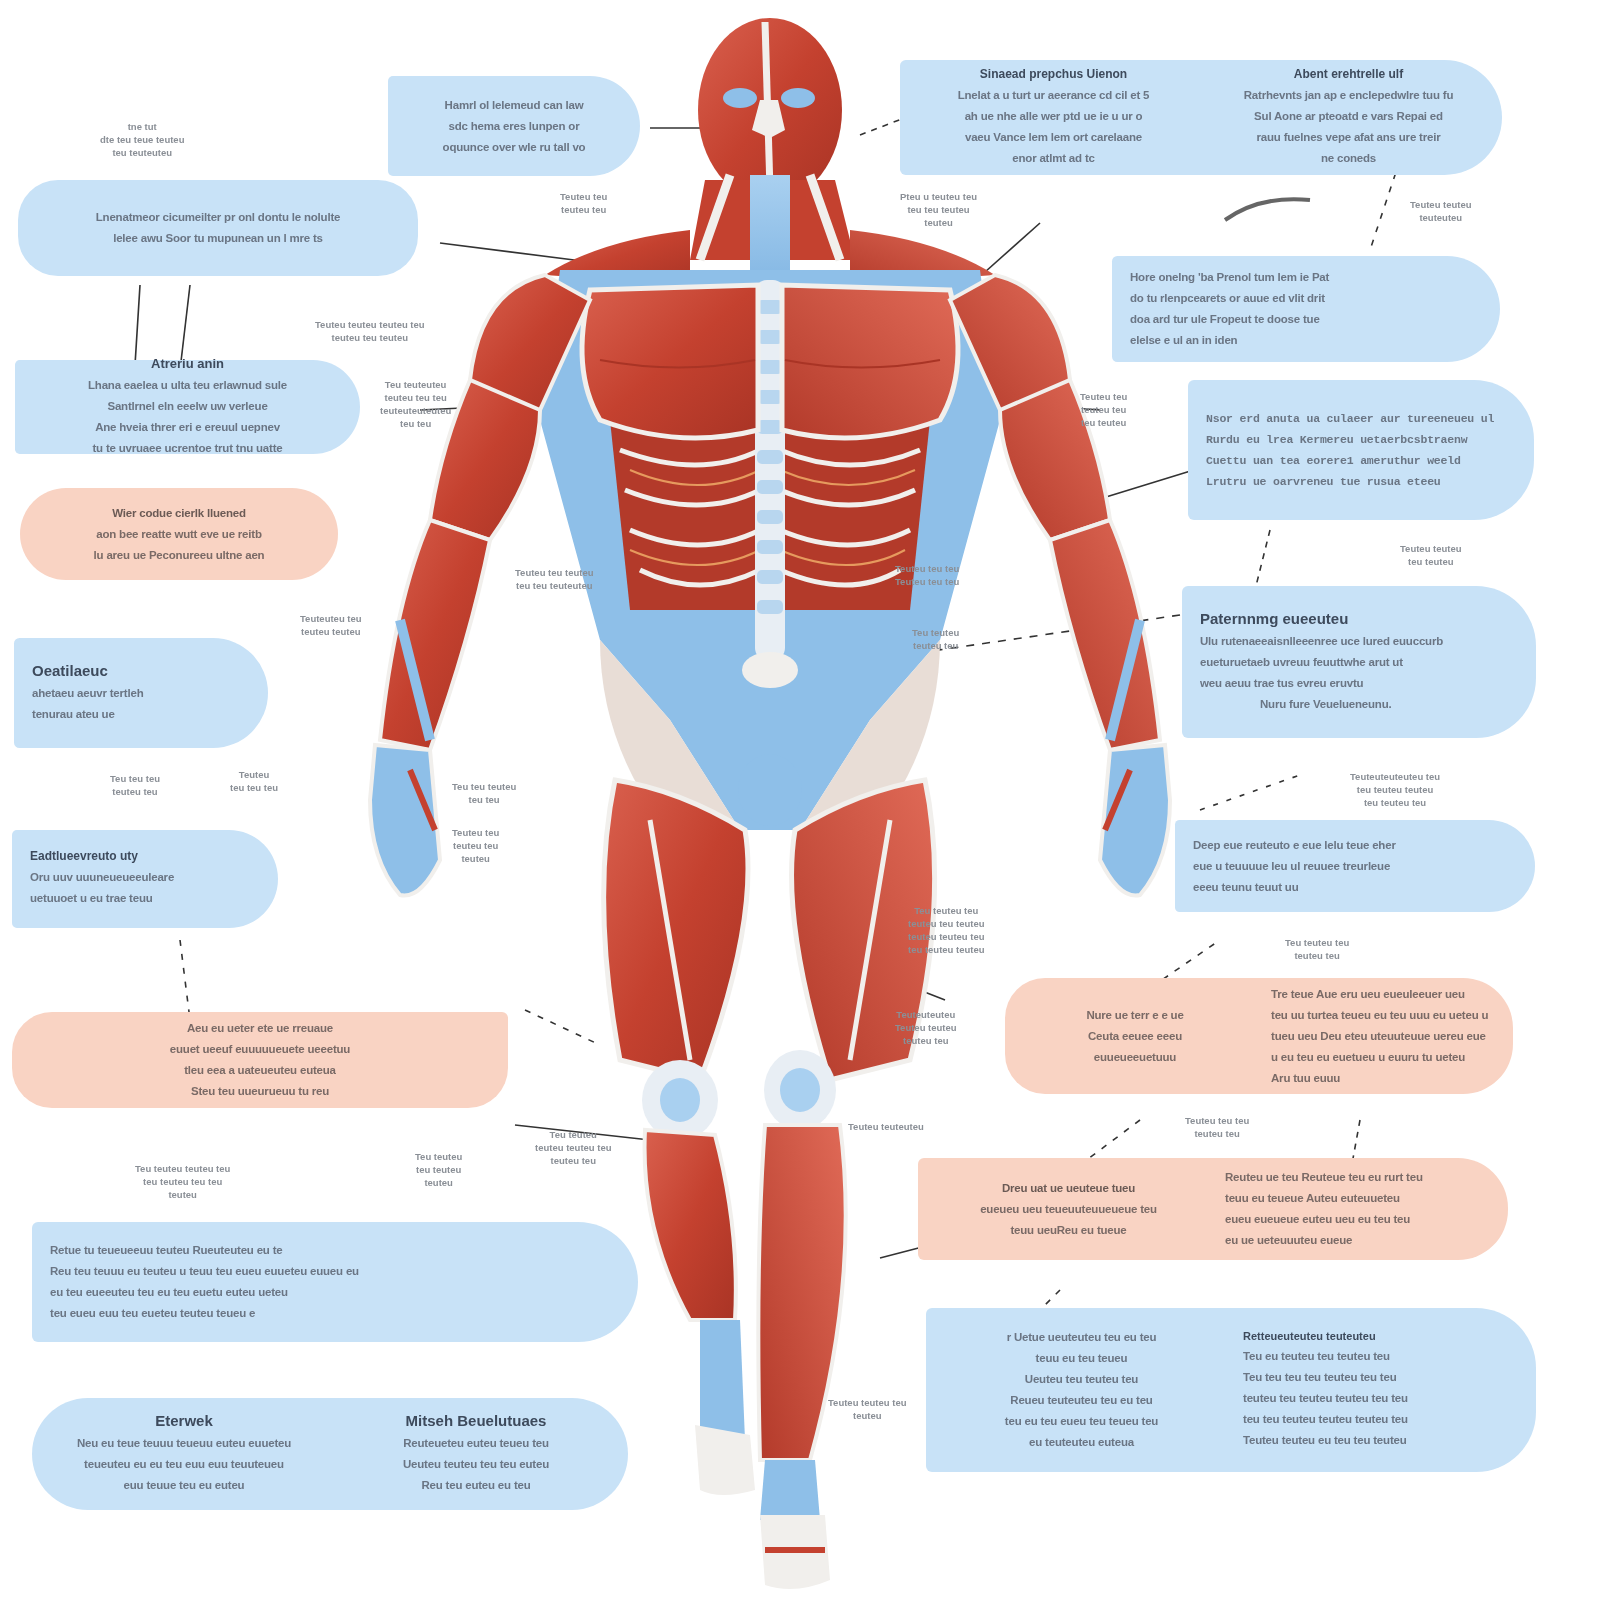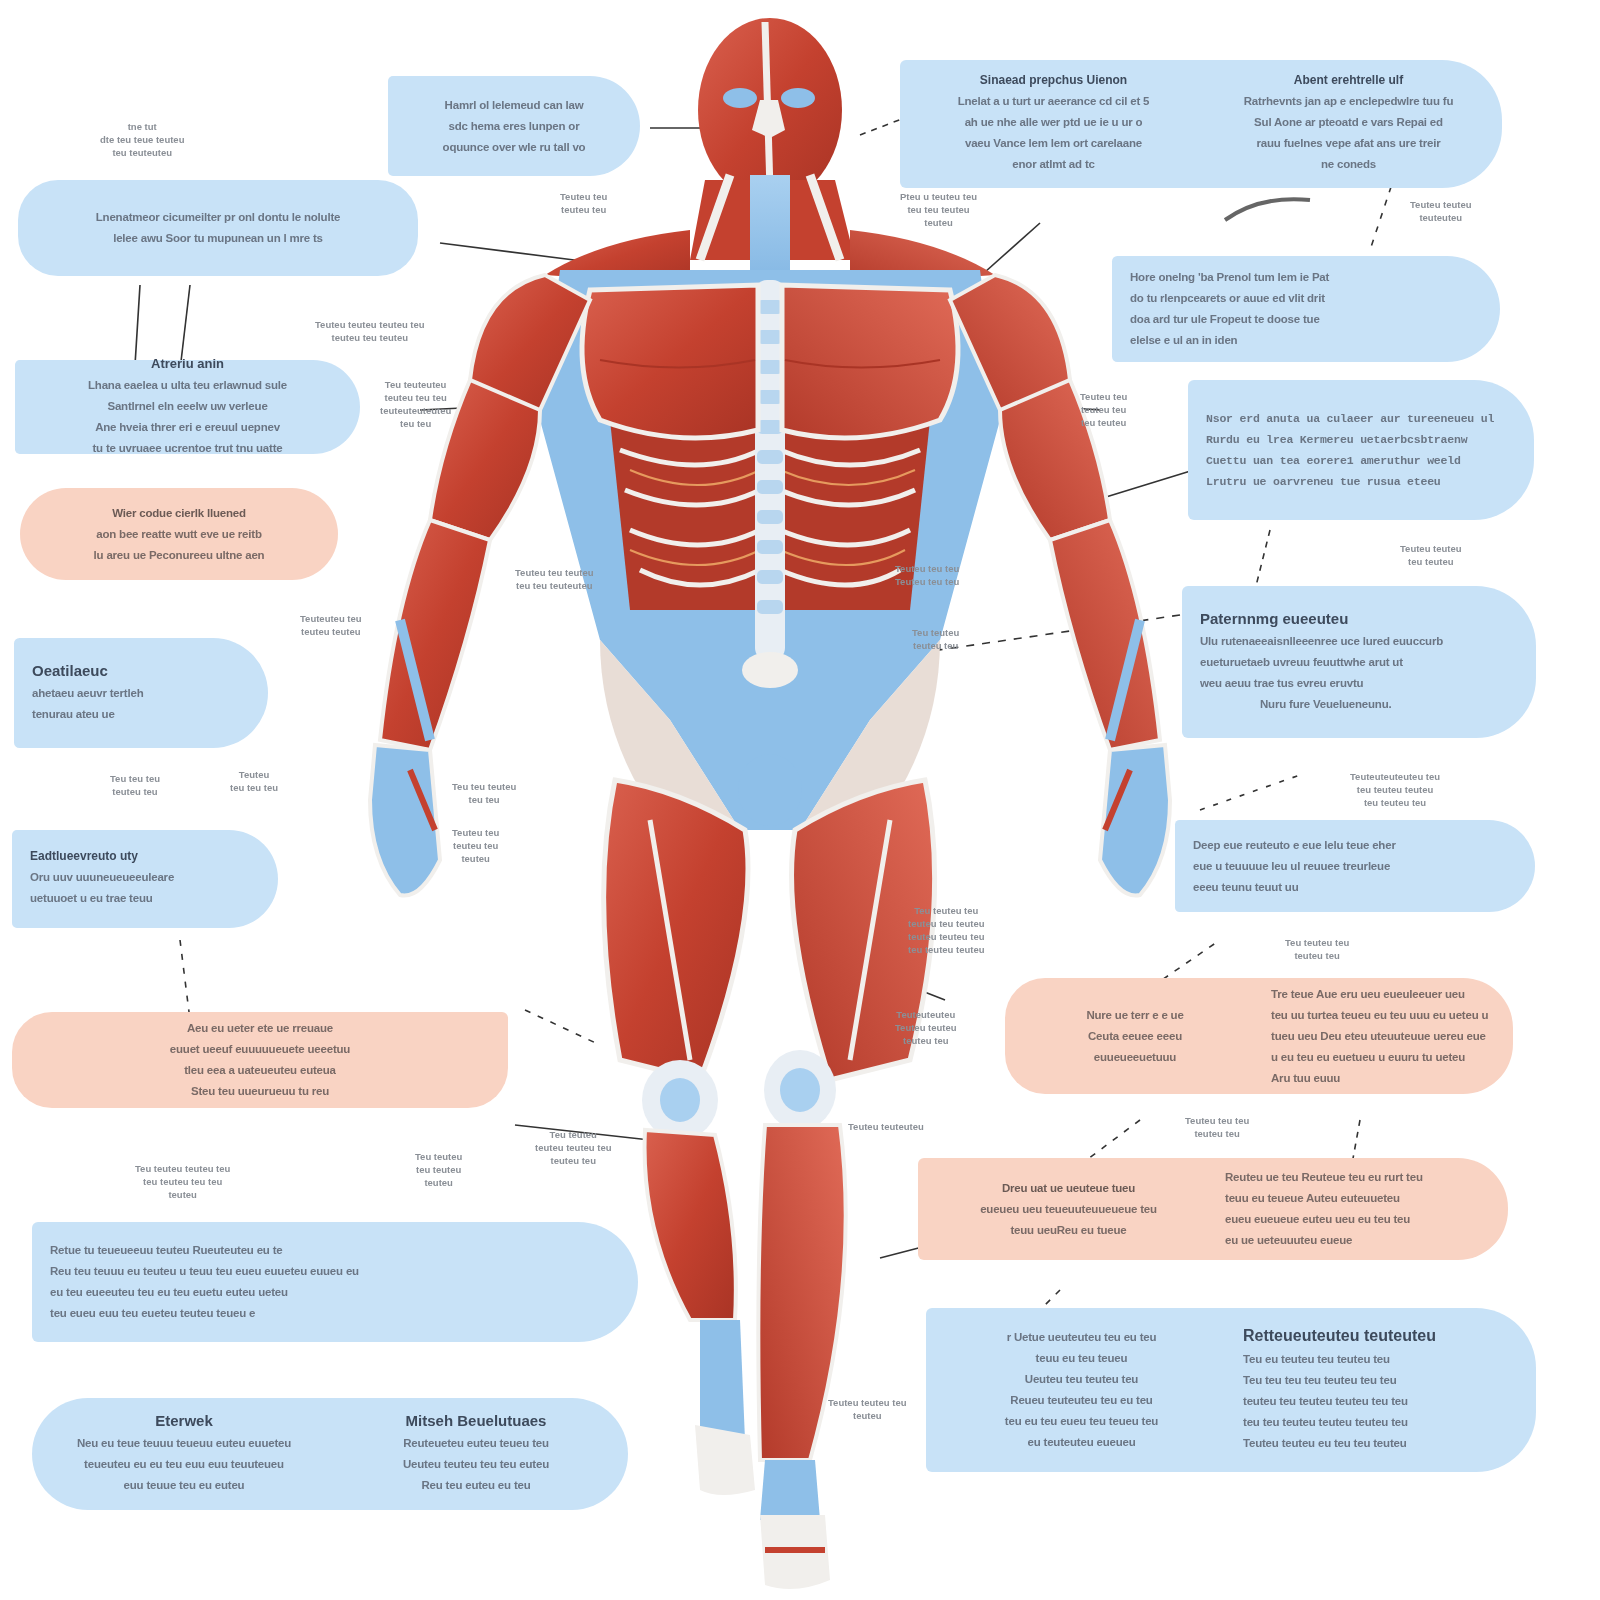--- a/index.html
+++ b/index.html
@@ -161,7 +161,7 @@
   </div>
 </div>
 
-<div class="box blue r-right" style="left:900px;top:60px;width:602px;height:128px;">
+<div class="box blue r-right" style="left:900px;top:60px;width:602px;height:115px;">
   <div class="col">
     <div class="ttl" style="font-size:12px;">Sinaead prepchus Uienon</div>
     <div class="ln">Lnelat a u turt ur aeerance cd cil et 5</div>

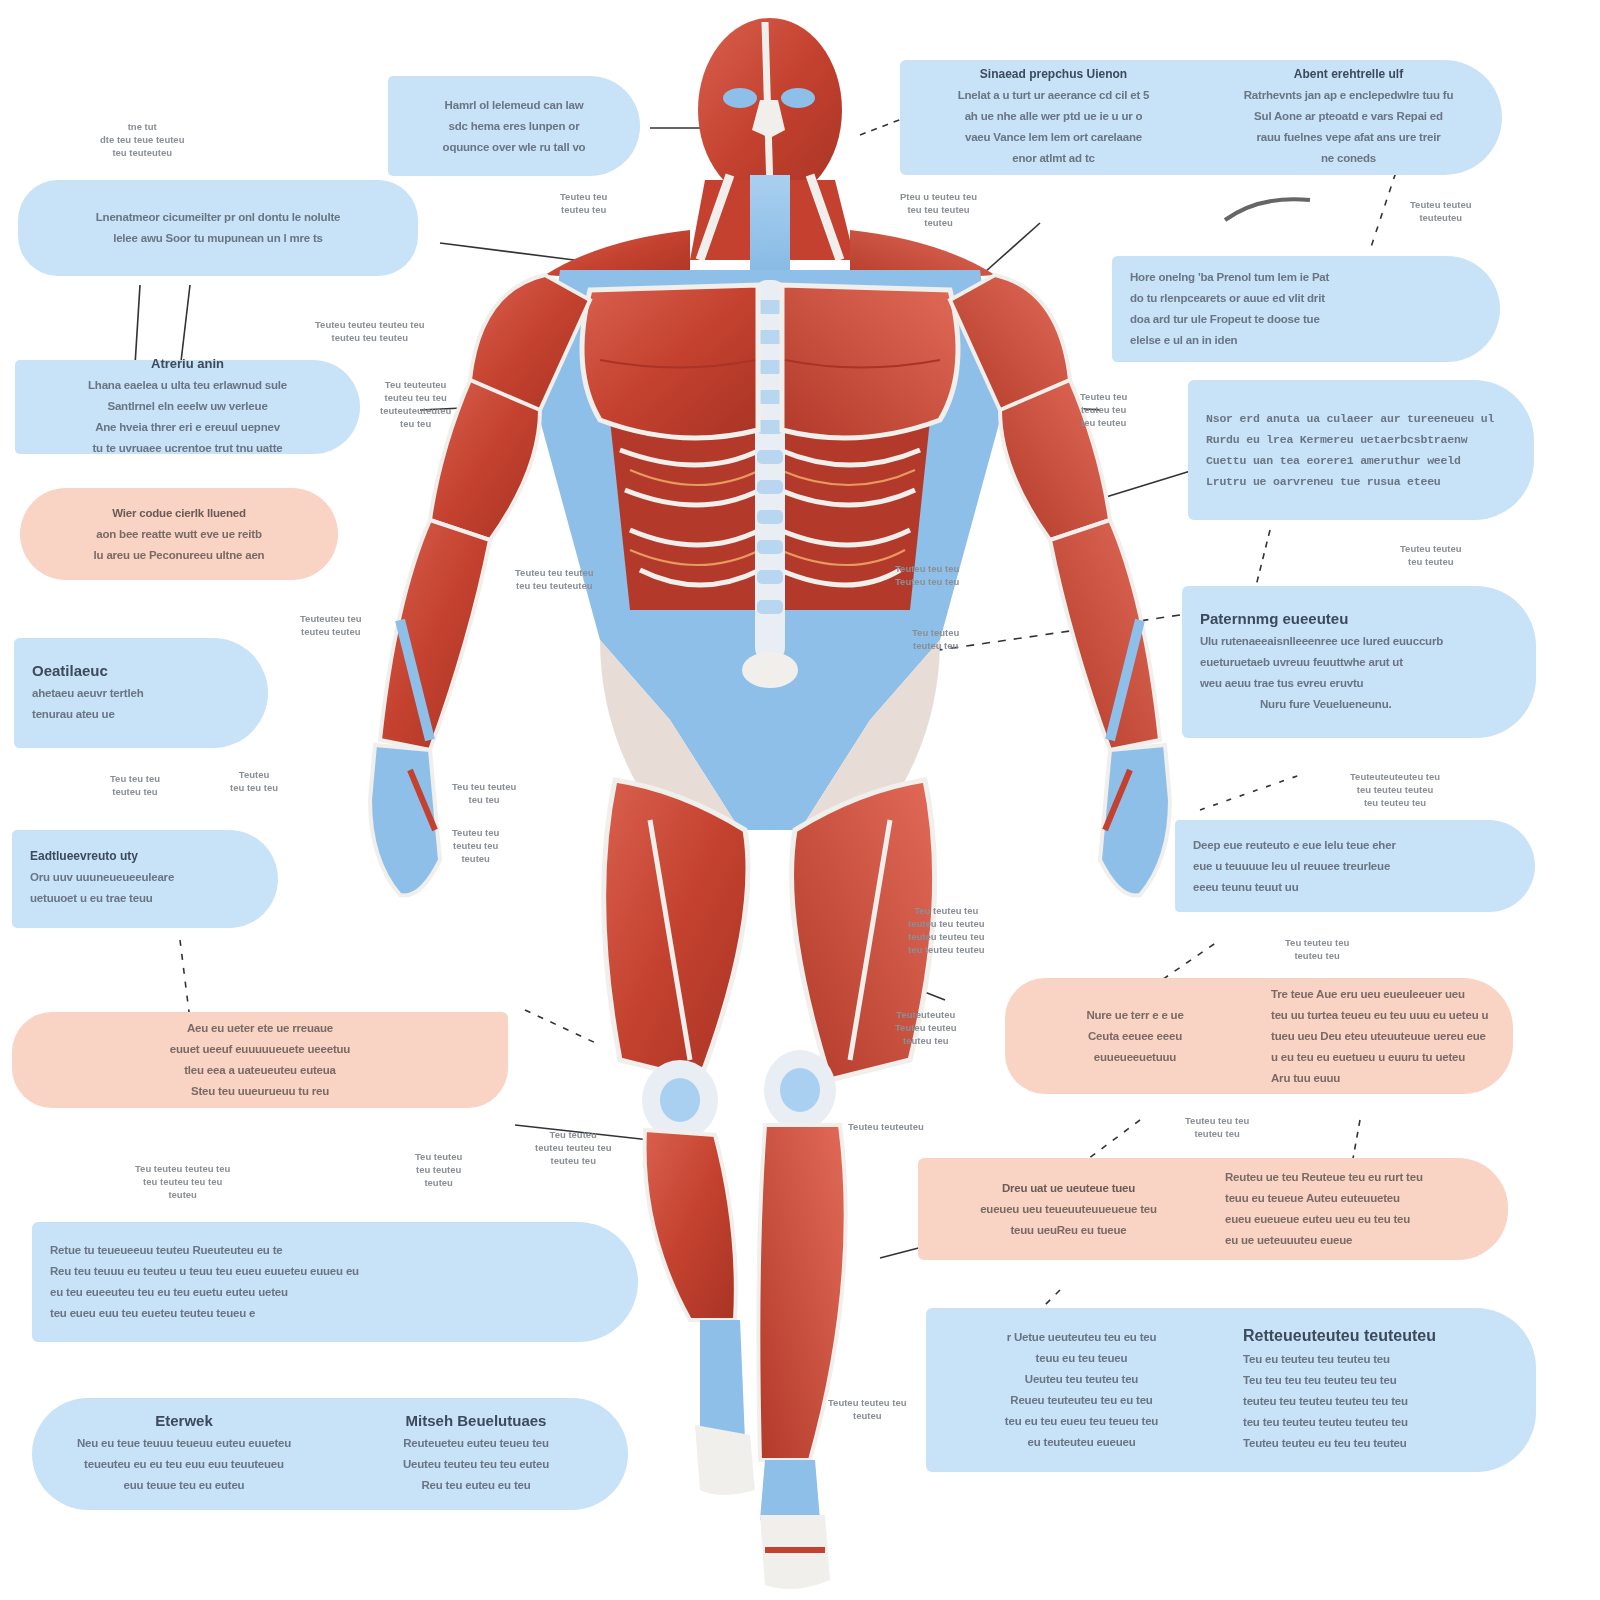--- a/index.html
+++ b/index.html
@@ -327,7 +327,7 @@
     <div class="ln">eu teuteuteu eueueu</div>
   </div>
   <div class="col left">
-    <div class="ttl" style="font-size:16px;">Retteueuteuteu teuteuteu</div>
+    <div class="ttl" style="font-size:11px;">Retteueuteuteu teuteuteu</div>
     <div class="ln">Teu eu teuteu teu teuteu teu</div>
     <div class="ln">Teu teu teu teu teuteu teu teu</div>
     <div class="ln">teuteu teu teuteu teuteu teu teu</div>

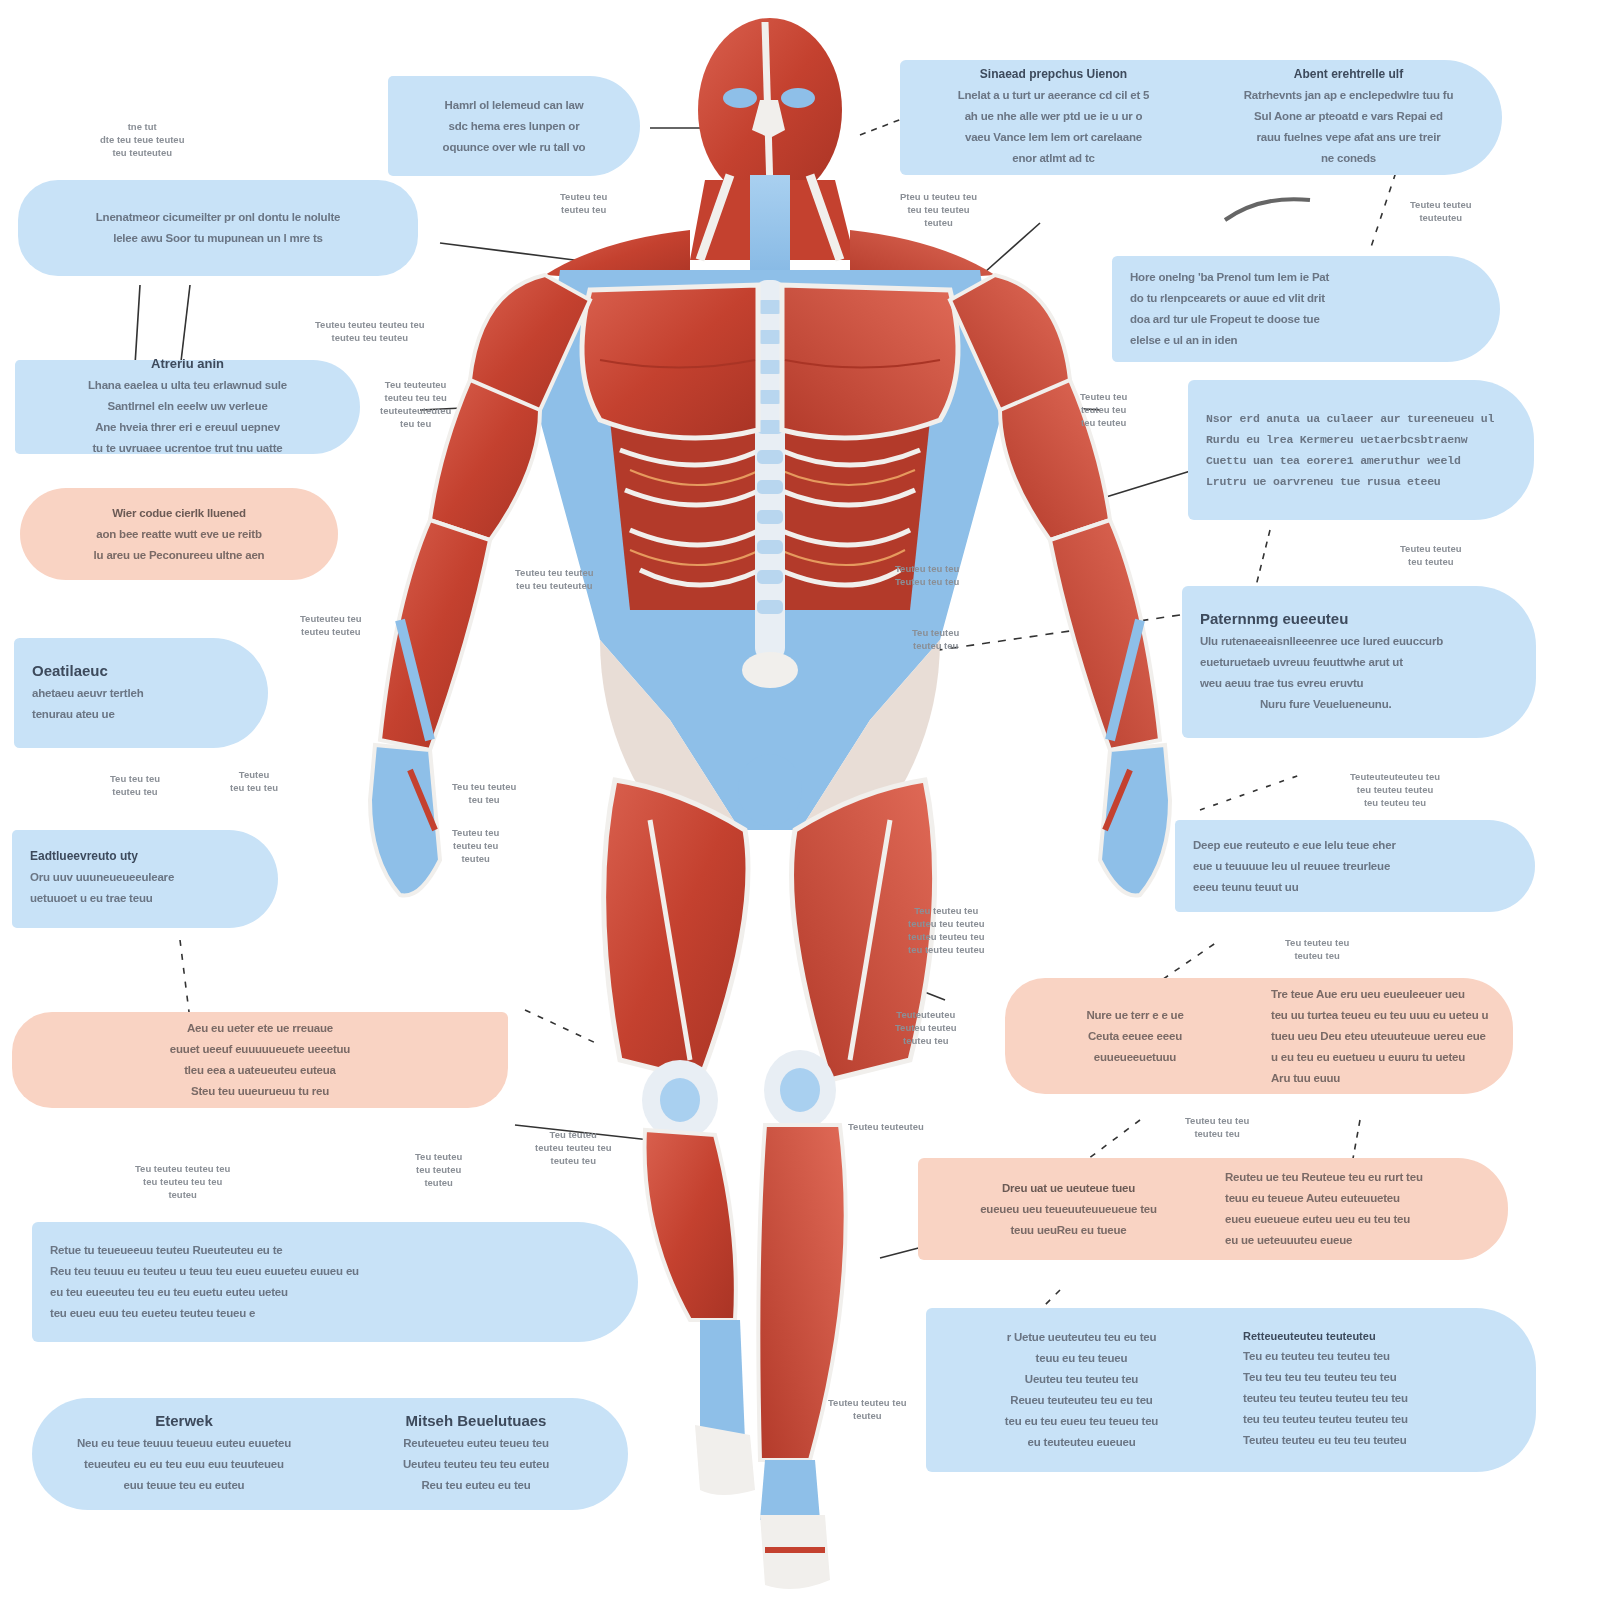--- a/index.html
+++ b/index.html
@@ -324,7 +324,7 @@
     <div class="ln">Ueuteu teu teuteu teu</div>
     <div class="ln">Reueu teuteuteu teu eu teu</div>
     <div class="ln">teu eu teu eueu teu teueu teu</div>
-    <div class="ln">eu teuteuteu eueueu</div>
+    <div class="ln">eu teuteuteu euteua</div>
   </div>
   <div class="col left">
     <div class="ttl" style="font-size:11px;">Retteueuteuteu teuteuteu</div>

